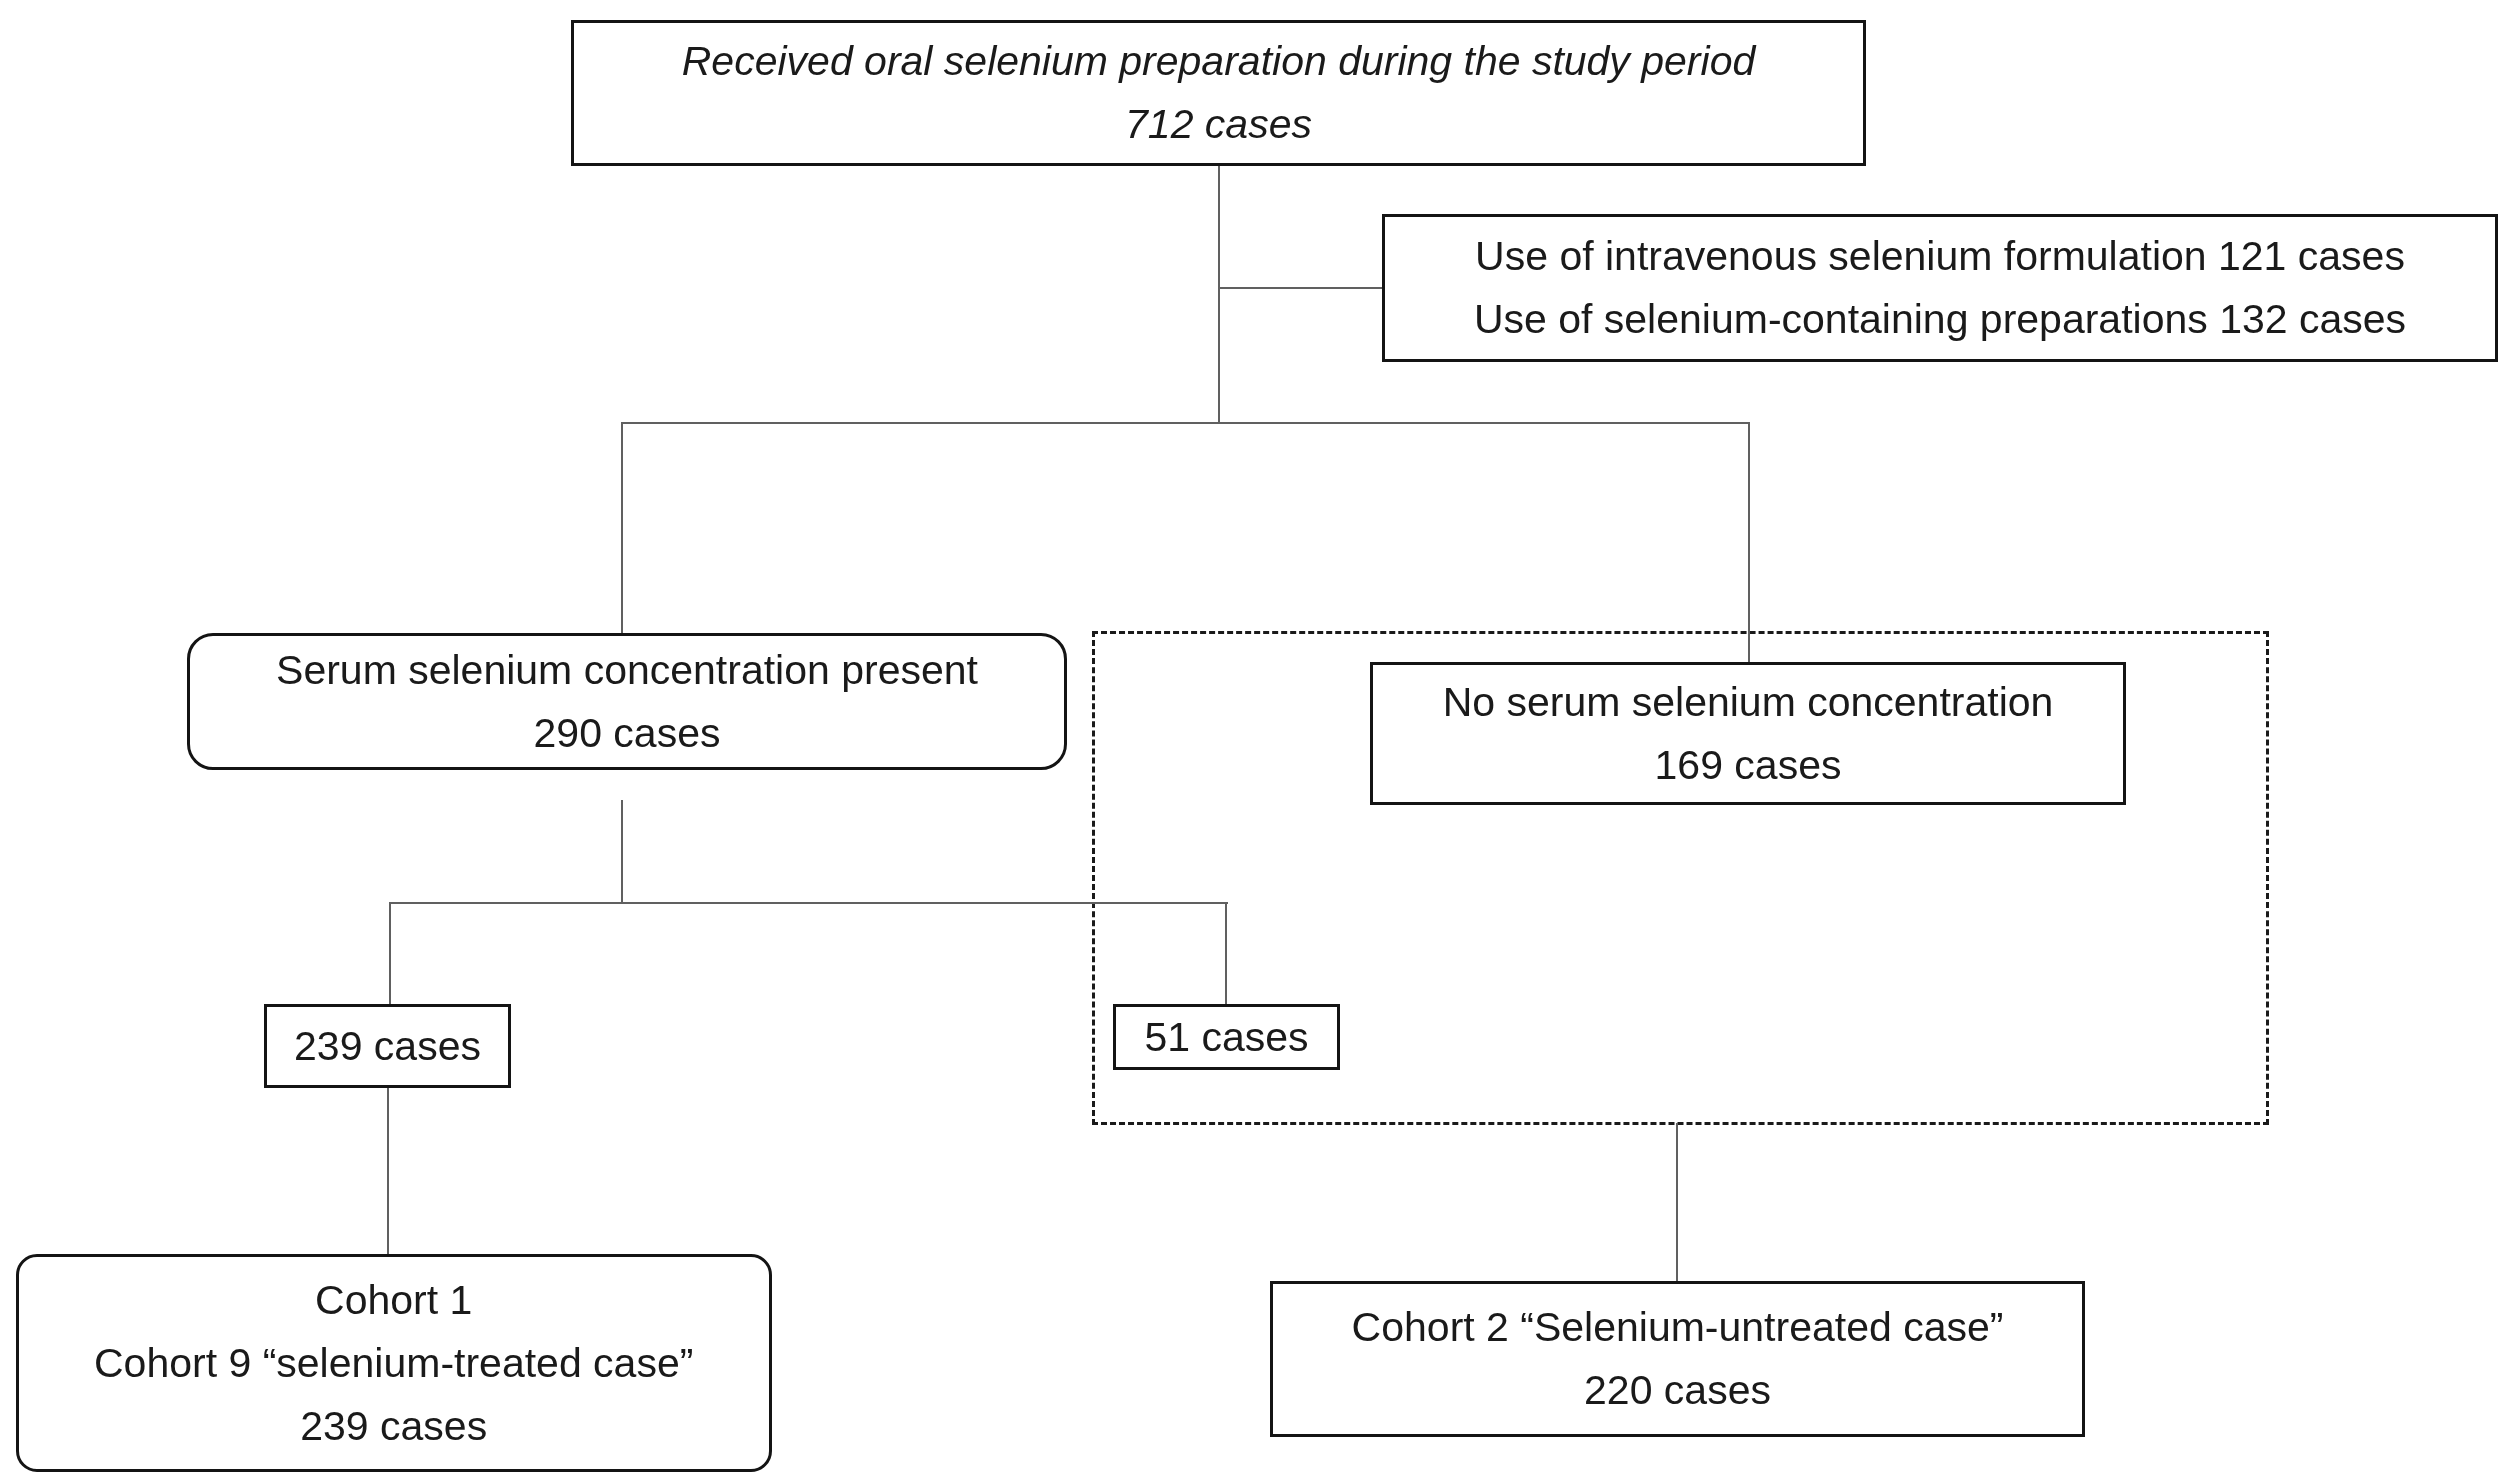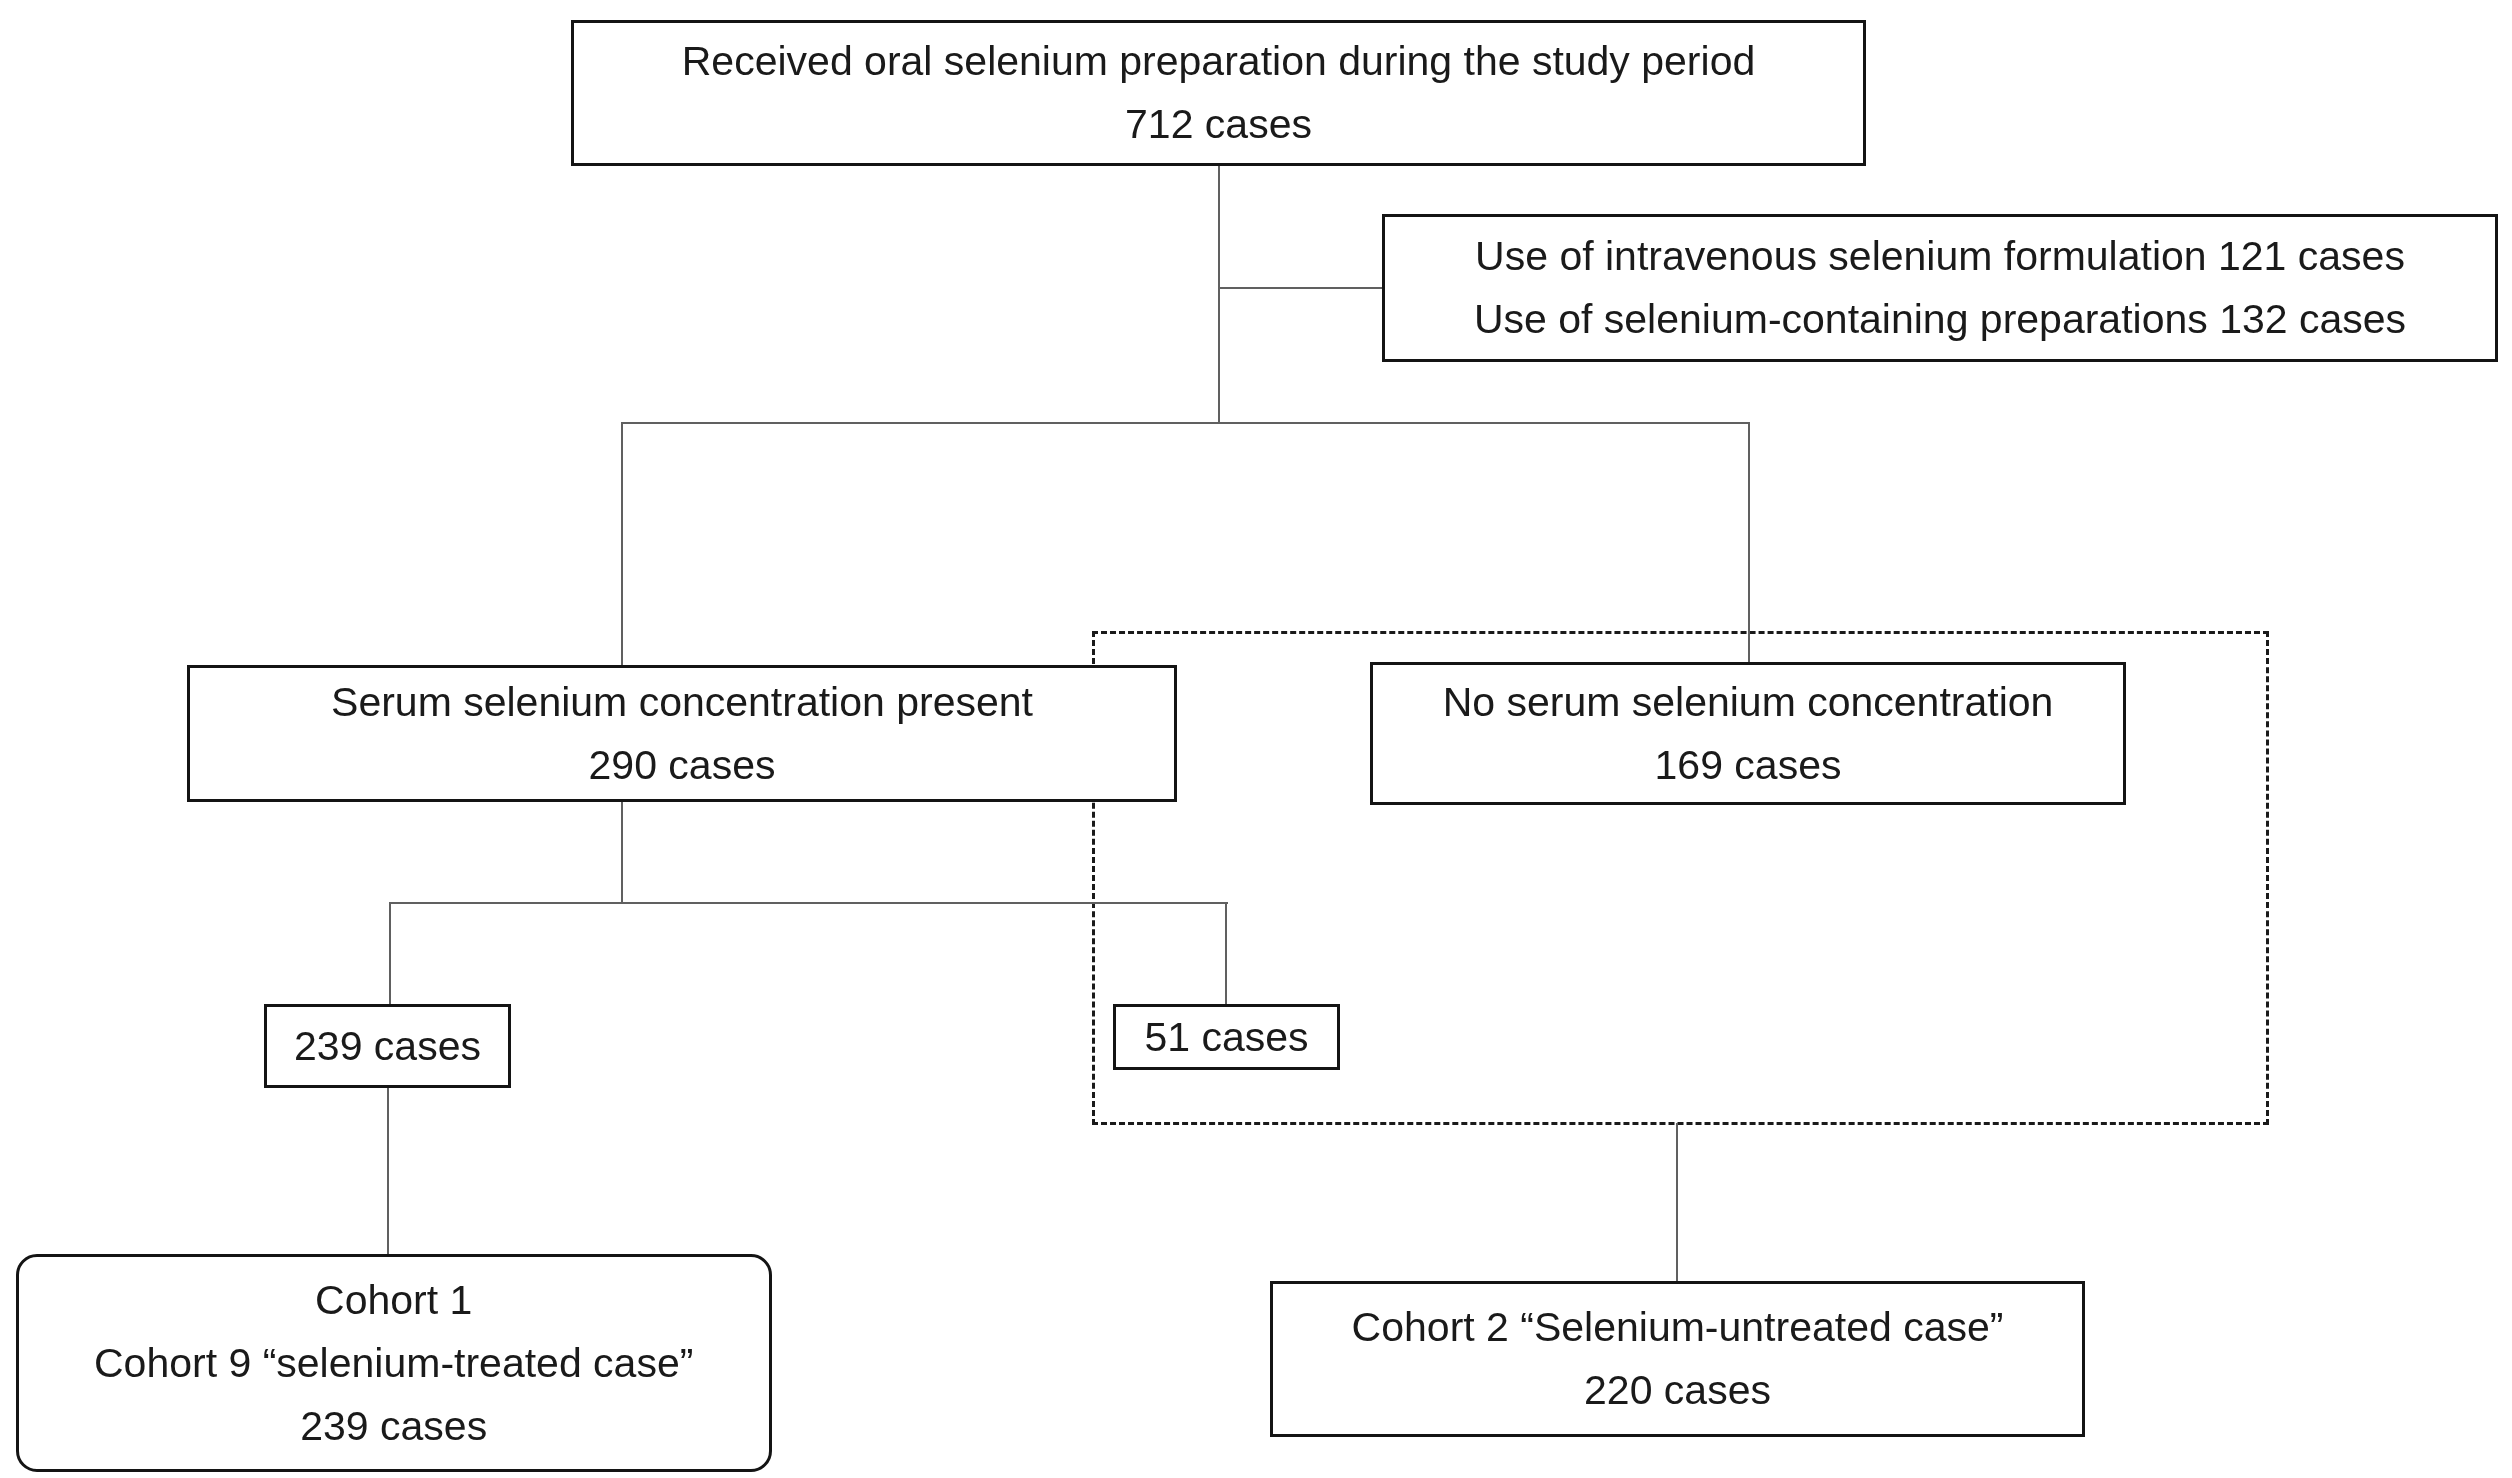--- a/index.html
+++ b/index.html
@@ -47,7 +47,7 @@
   }
 
   
-  #box-received   { left: 571px;  top: 20px;   width: 1295px; height: 146px; }
+  #box-received   { left: 571px;  top: 20px;   width: 1295px; height: 146px; font-style: italic; }
   #box-excluded   { left: 1382px; top: 214px;  width: 1116px; height: 148px; }
   #box-serum      { left: 187px;  top: 665px;  width: 990px; height: 137px; }
   #box-noserum    { left: 1370px; top: 662px;  width: 756px; height: 143px; }

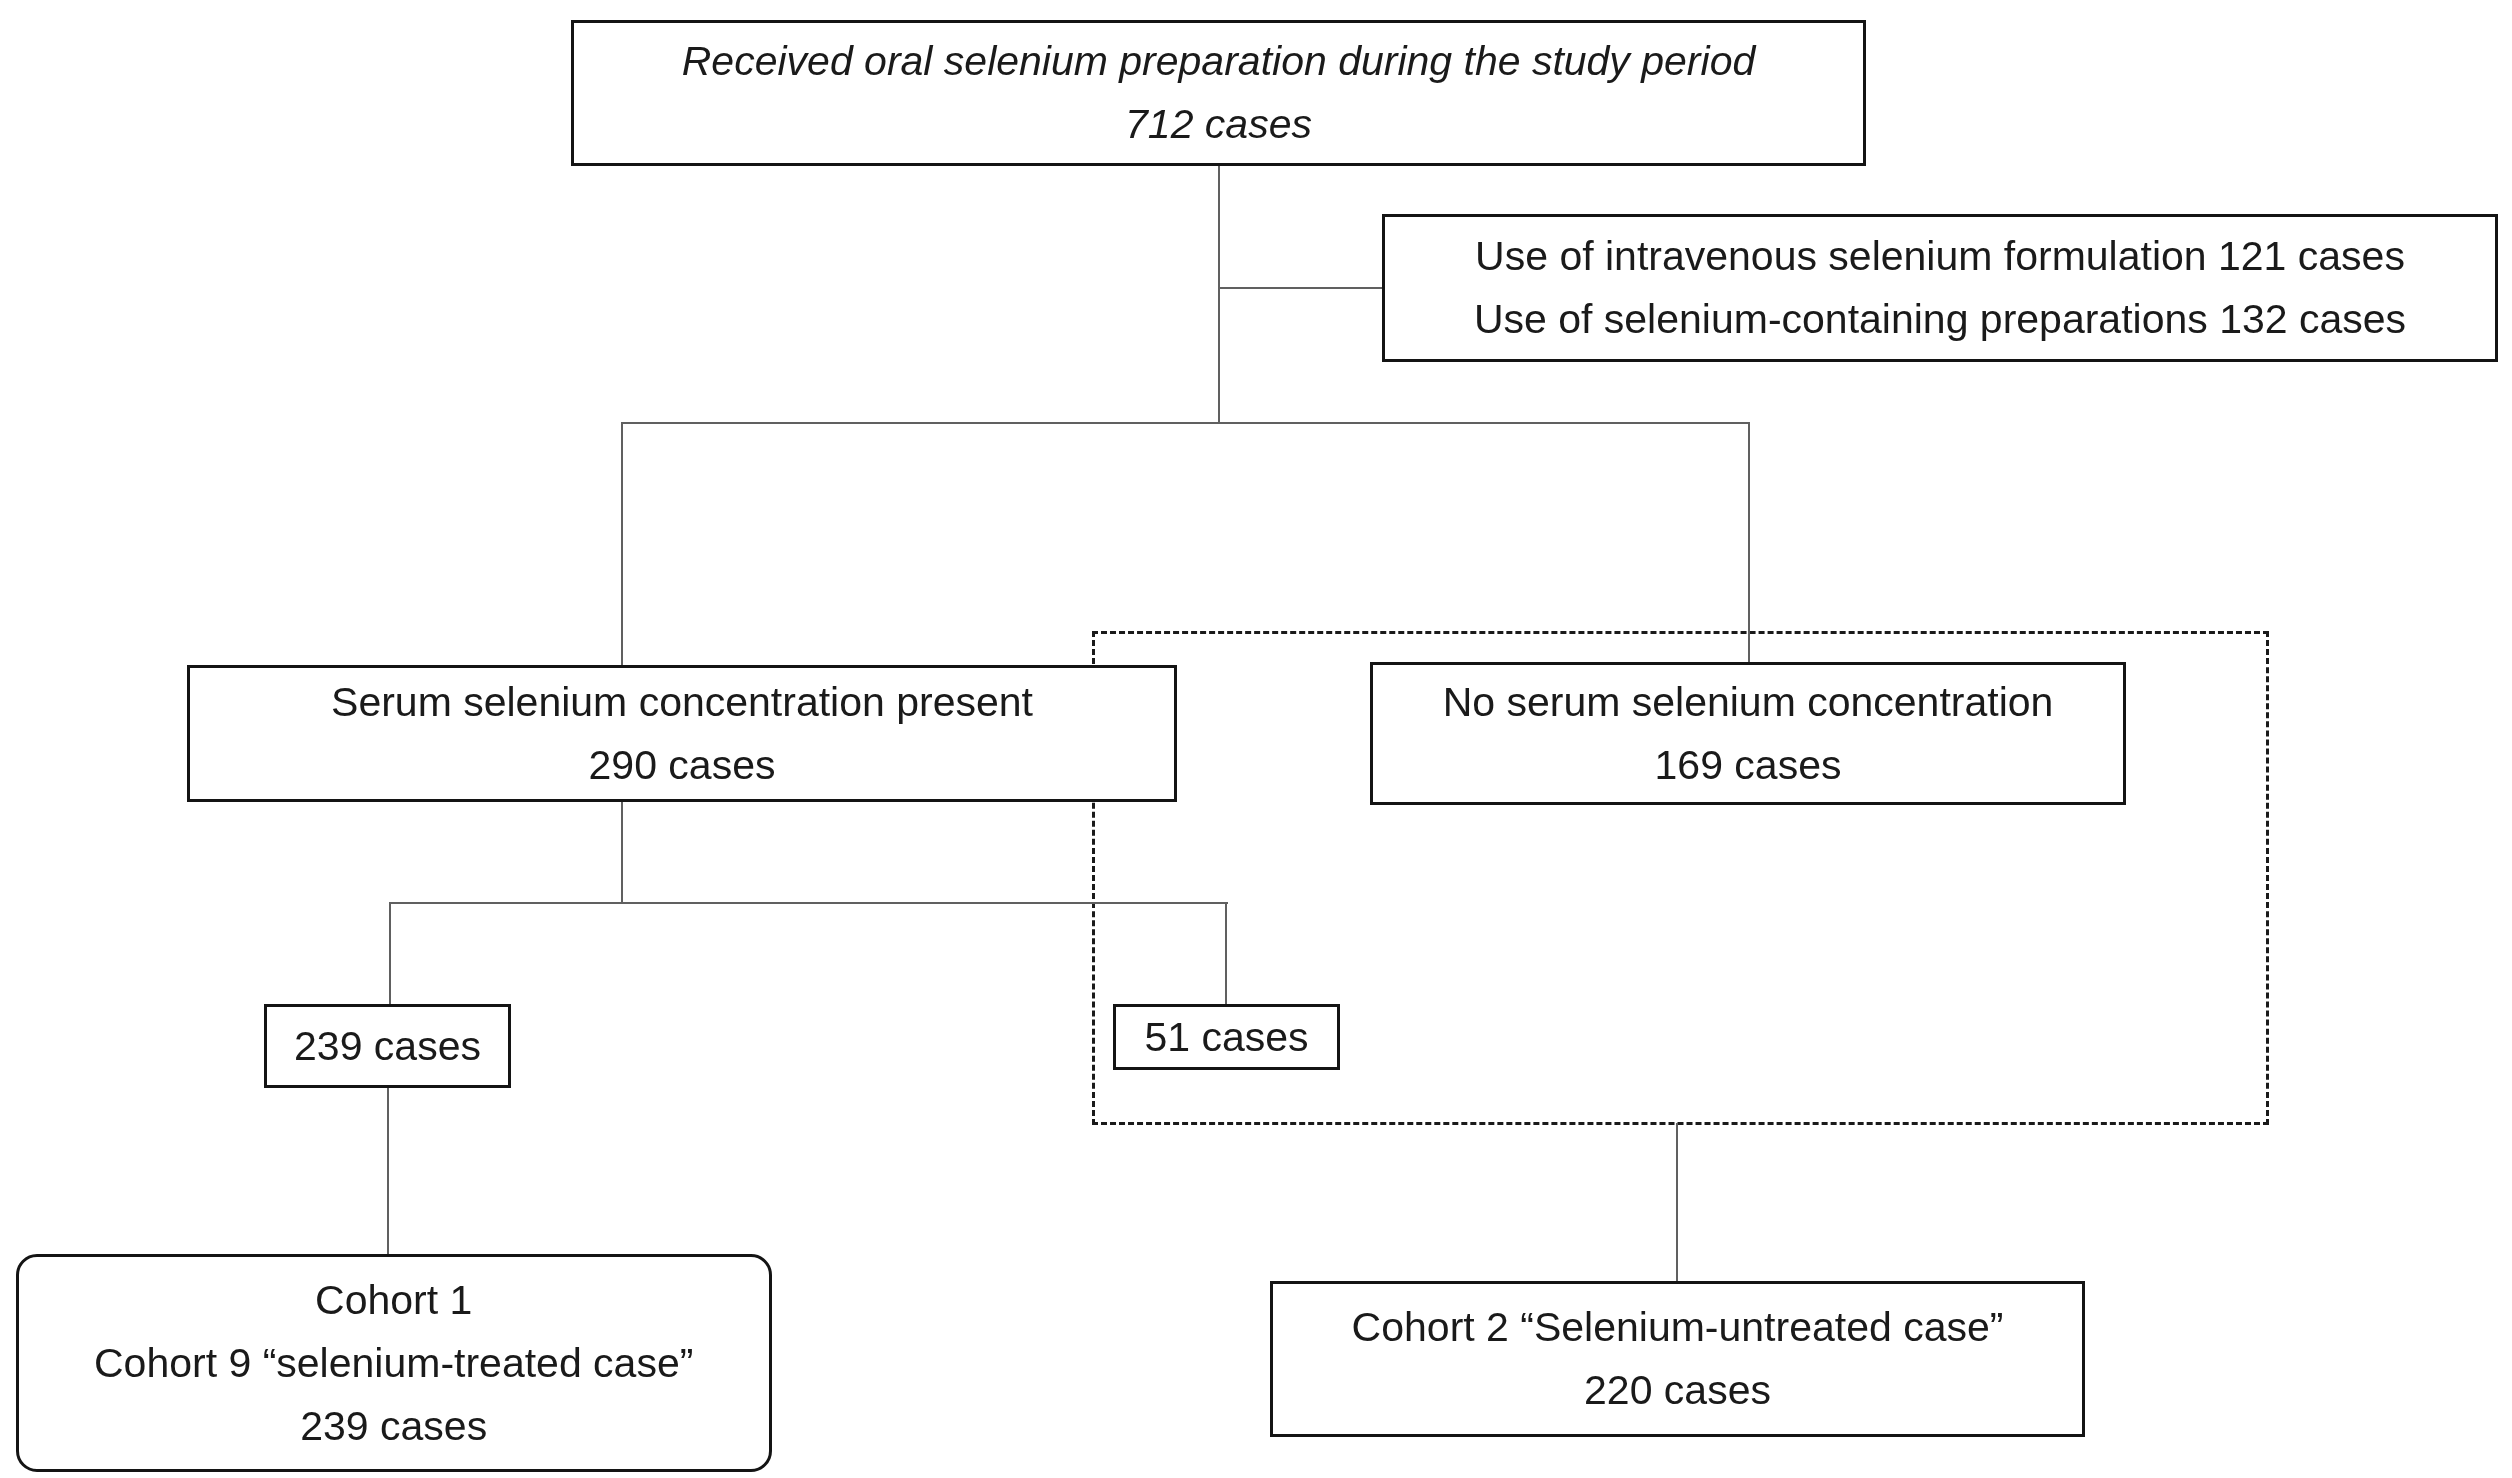--- a/index.html
+++ b/index.html
@@ -49,7 +49,7 @@
   
   #box-received   { left: 571px;  top: 20px;   width: 1295px; height: 146px; font-style: italic; }
   #box-excluded   { left: 1382px; top: 214px;  width: 1116px; height: 148px; }
-  #box-serum      { left: 187px;  top: 665px;  width: 990px; height: 137px; }
+  #box-serum      { left: 187px;  top: 633px;  width: 880px; height: 137px; border-radius: 26px; }
   #box-noserum    { left: 1370px; top: 662px;  width: 756px; height: 143px; }
   #box-239        { left: 264px;  top: 1004px; width: 247px;  height: 84px; }
   #box-51         { left: 1113px; top: 1004px; width: 227px;  height: 66px; }

